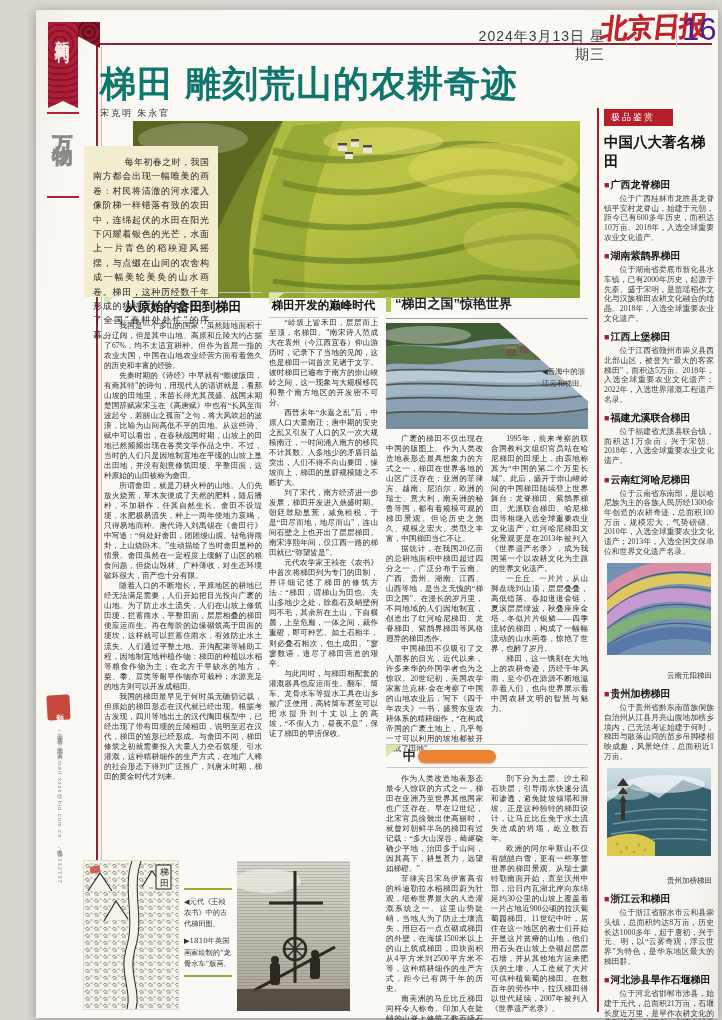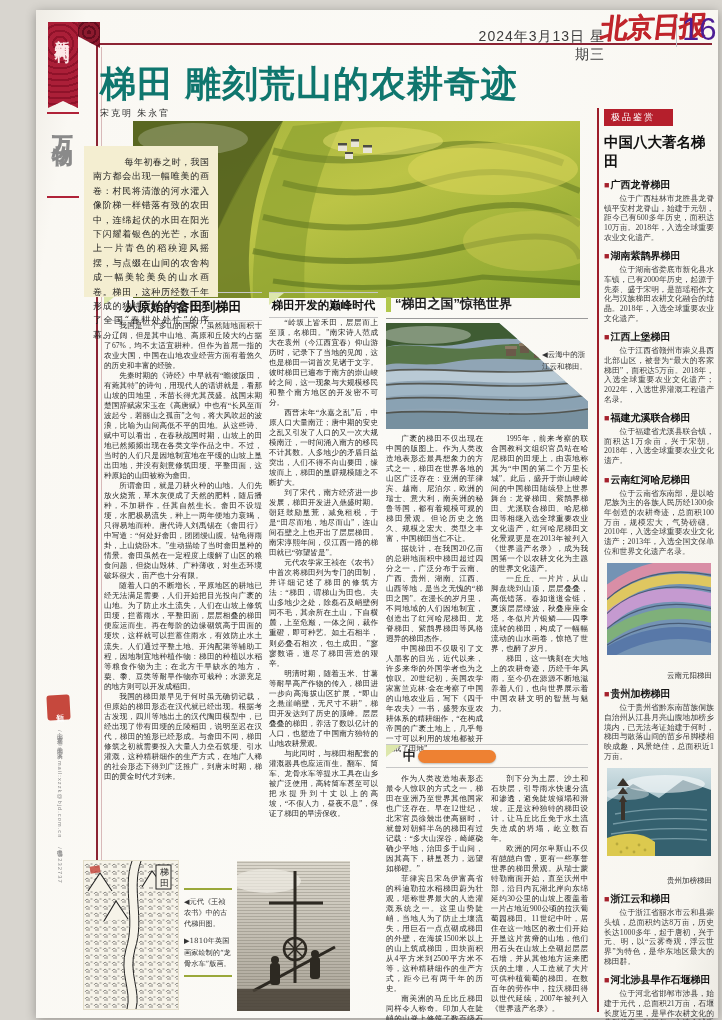--- a/index.html
+++ b/index.html
@@ -64,7 +64,7 @@
   .col3{position:absolute;left:386px;top:292px;width:202px}
   .s3-photo{position:relative;width:202px;height:106px;margin-bottom:5px}
   .s3-photo svg{clip-path:polygon(0 0,56% 0,100% 74%,100% 100%,0 100%)}
-  .s3-cap{position:absolute;right:0;top:26px;width:46px;font-size:7.5px;line-height:1.55;color:#333;
+  .s3-cap{position:absolute;right:0;top:43px;width:46px;font-size:7.5px;line-height:1.55;color:#333;
           font-family:"DejaVu Serif",serif}
   .twocol{display:flex;gap:8px}
   .subcol{width:97px}

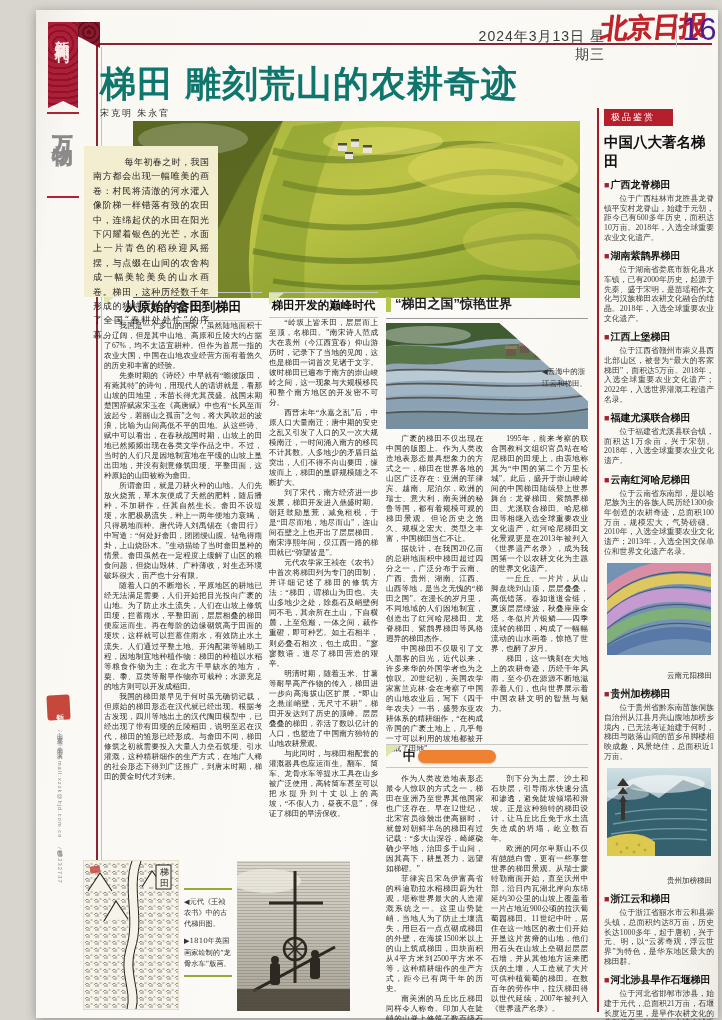--- a/index.html
+++ b/index.html
@@ -185,7 +185,6 @@
       <p>西晋末年“永嘉之乱”后，中原人口大量南迁；唐中期的安史之乱又引发了人口的又一次大规模南迁，一时间涌入南方的移民不计其数。人多地少的矛盾日益突出，人们不得不向山要田，缘坡而上，梯田的垦辟规模随之不断扩大。</p>
       <p>到了宋代，南方经济进一步发展，梯田开发进入鼎盛时期。朝廷鼓励垦荒，减免租税，于是“田尽而地，地尽而山”，连山间石壁之上也开出了层层梯田。南宋淳熙年间，仅江西一路的梯田就已“弥望皆是”。</p>
       <p>元代农学家王祯在《农书》中首次将梯田列为专门的田制，并详细记述了梯田的修筑方法：“梯田，谓梯山为田也。夫山多地少之处，除磊石及峭壁例同不毛，其余所在土山，下自横麓，上至危巅，一体之间，裁作重磴，即可种艺。如土石相半，则必叠石相次，包土成田。”寥寥数语，道尽了梯田营造的艰辛。</p>
-      <p>明清时期，随着玉米、甘薯等耐旱高产作物的传入，梯田进一步向高海拔山区扩展，“即山之悬崖峭壁，无尺寸不耕”，梯田开发达到了历史的顶峰。层层叠叠的梯田，养活了数以亿计的人口，也塑造了中国南方独特的山地农耕景观。</p>
       <p>与此同时，与梯田相配套的灌溉器具也应运而生。翻车、筒车、龙骨水车等提水工具在山乡被广泛使用，高转筒车甚至可以把水提升到十丈以上的高坡，“不假人力，昼夜不息”，保证了梯田的旱涝保收。</p>
     </div>
 </div>

